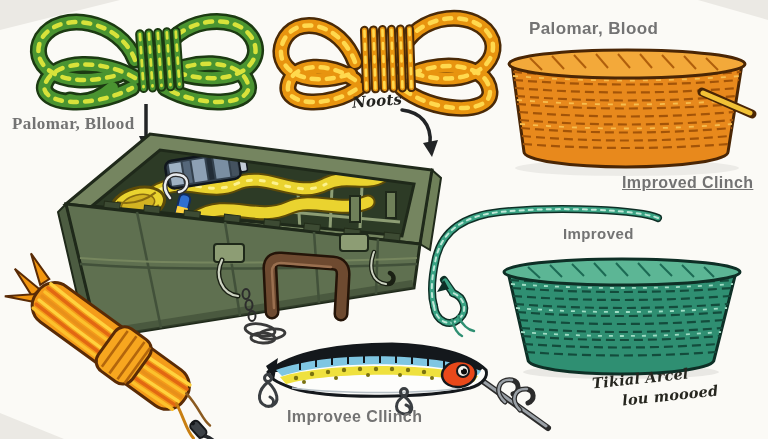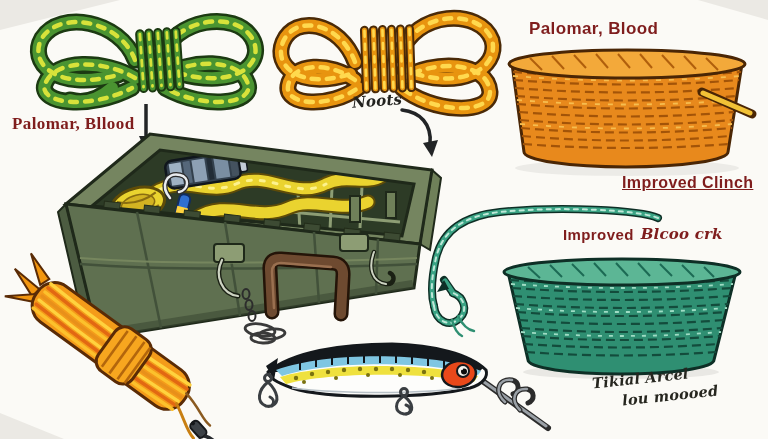--- a/index.html
+++ b/index.html
@@ -13,7 +13,7 @@
   .corner.tr{right:0;top:0;width:70px;height:20px;clip-path:polygon(0 0,100% 0,100% 100%);}
   .corner.bl{left:0;bottom:0;width:64px;height:26px;clip-path:polygon(0 0,0 100%,100% 100%);}
   .label{
-    position:absolute;color:#7f1d1d;font-weight:700;letter-spacing:.4px;
+    position:absolute;color:#737373;font-weight:700;letter-spacing:.4px;
     white-space:nowrap;
   }
   .script{

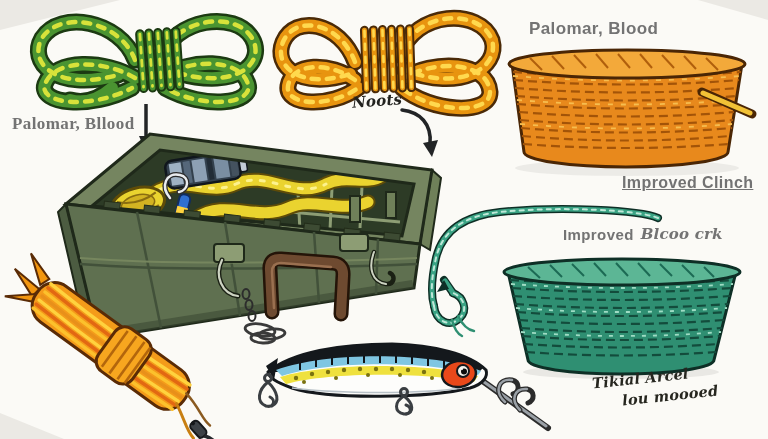--- a/index.html
+++ b/index.html
@@ -24,7 +24,7 @@
   .lbl-noots{left:352px;top:92px;font-size:15px;transform:rotate(-4deg);color:#22221f;}
   .lbl-tr{left:529px;top:19px;font-size:17px;}
   .lbl-ic{left:622px;top:174px;font-size:16px;text-decoration:underline;}
-  .lbl-mid{left:563px;top:225px;font-size:15px;display:flex;align-items:flex-end;gap:7px;}
+  .lbl-mid{left:563px;top:225px;font-size:15px;display:flex;align-items:flex-start;}
   .lbl-mid .scr{font-size:15px;}
   .lbl-brs{left:593px;top:367px;font-size:14.5px;transform:rotate(-6deg);color:#26261f;line-height:1.35;}
   .lbl-brs .l2{margin-left:28px;}

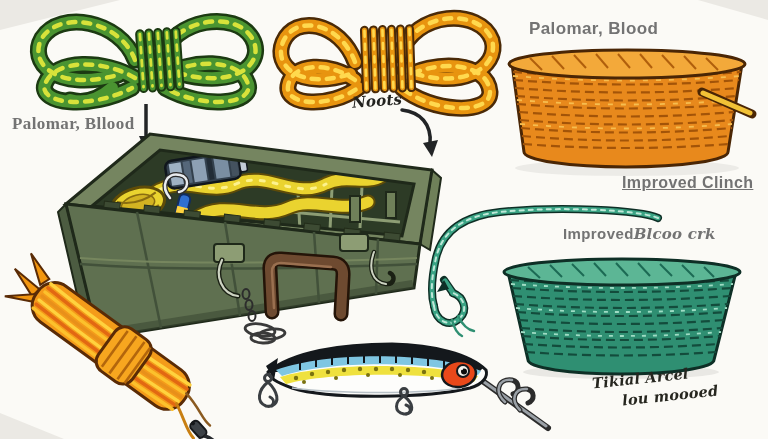--- a/index.html
+++ b/index.html
@@ -440,7 +440,6 @@
   <div class="label lbl-ic">Improved Clinch</div>
   <div class="label lbl-mid">
     <span>Improved</span>
-    <span class="script scr">Blcoo crk</span>
   </div>
   <div class="label script lbl-brs">
     <div>Tikial Arcel</div>

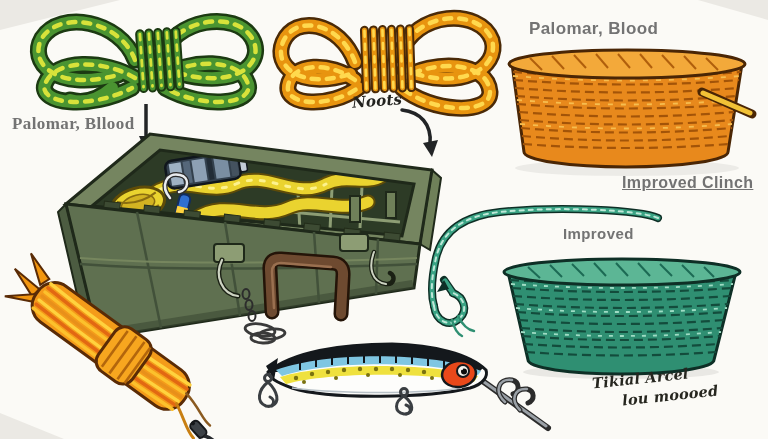--- a/index.html
+++ b/index.html
@@ -445,6 +445,7 @@
     <div>Tikial Arcel</div>
     <div class="l2">lou moooed</div>
   </div>
+  <div class="label lbl-lure">Improvee Cllinch</div>
 </div>
 
 </body></html>

